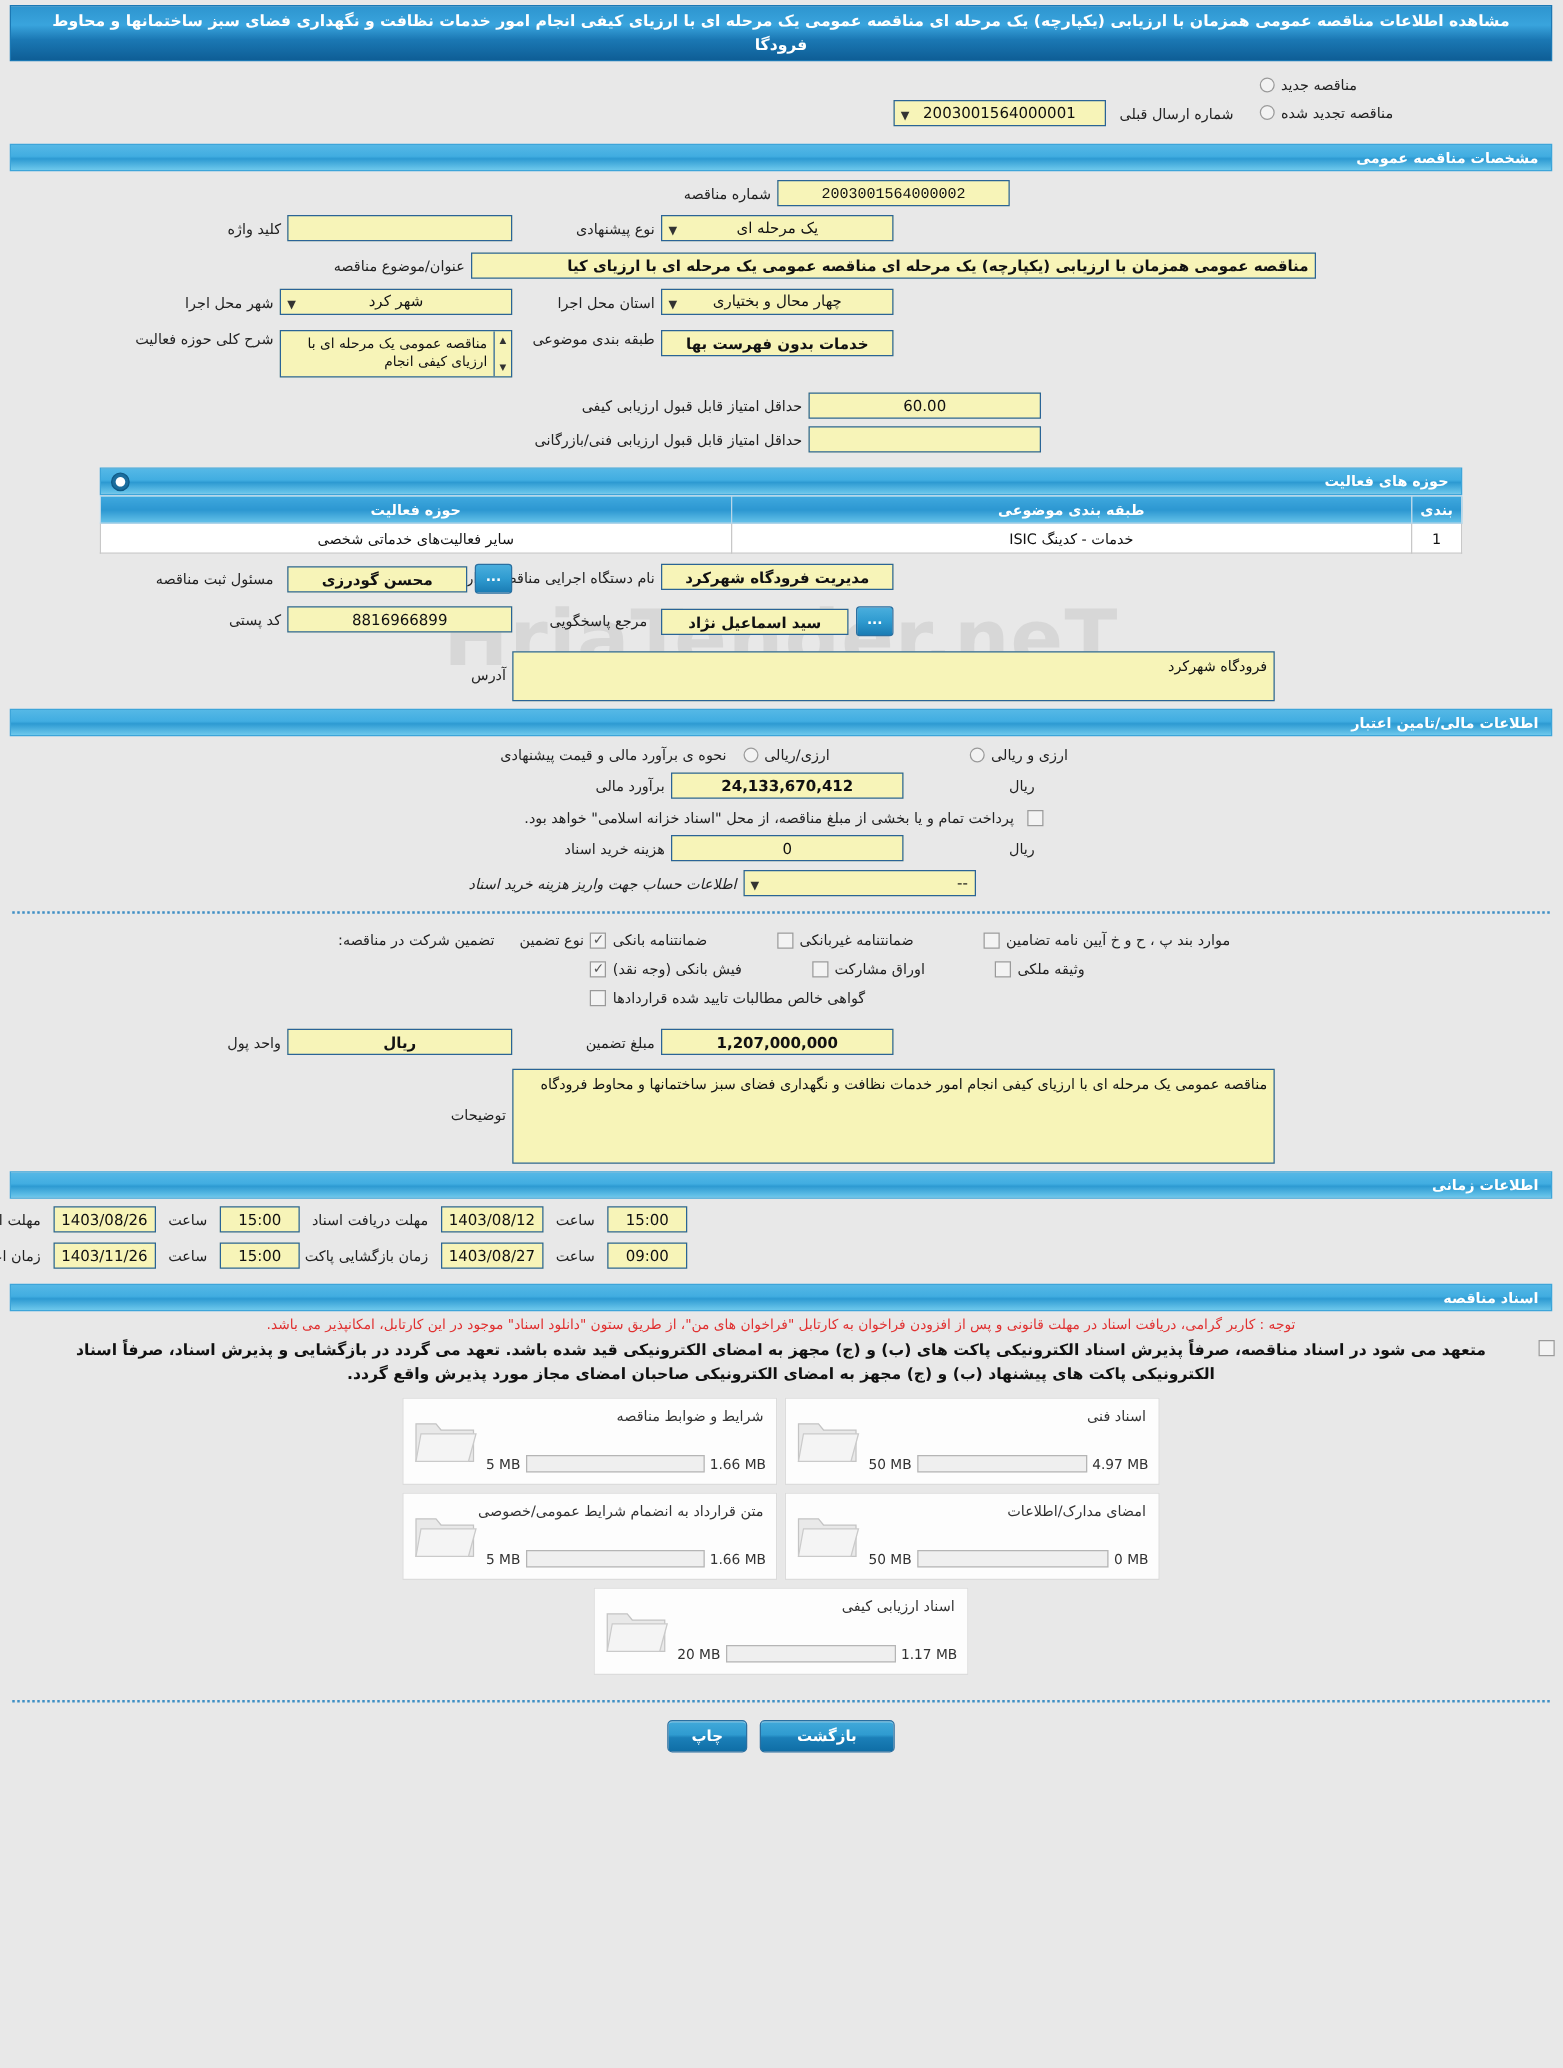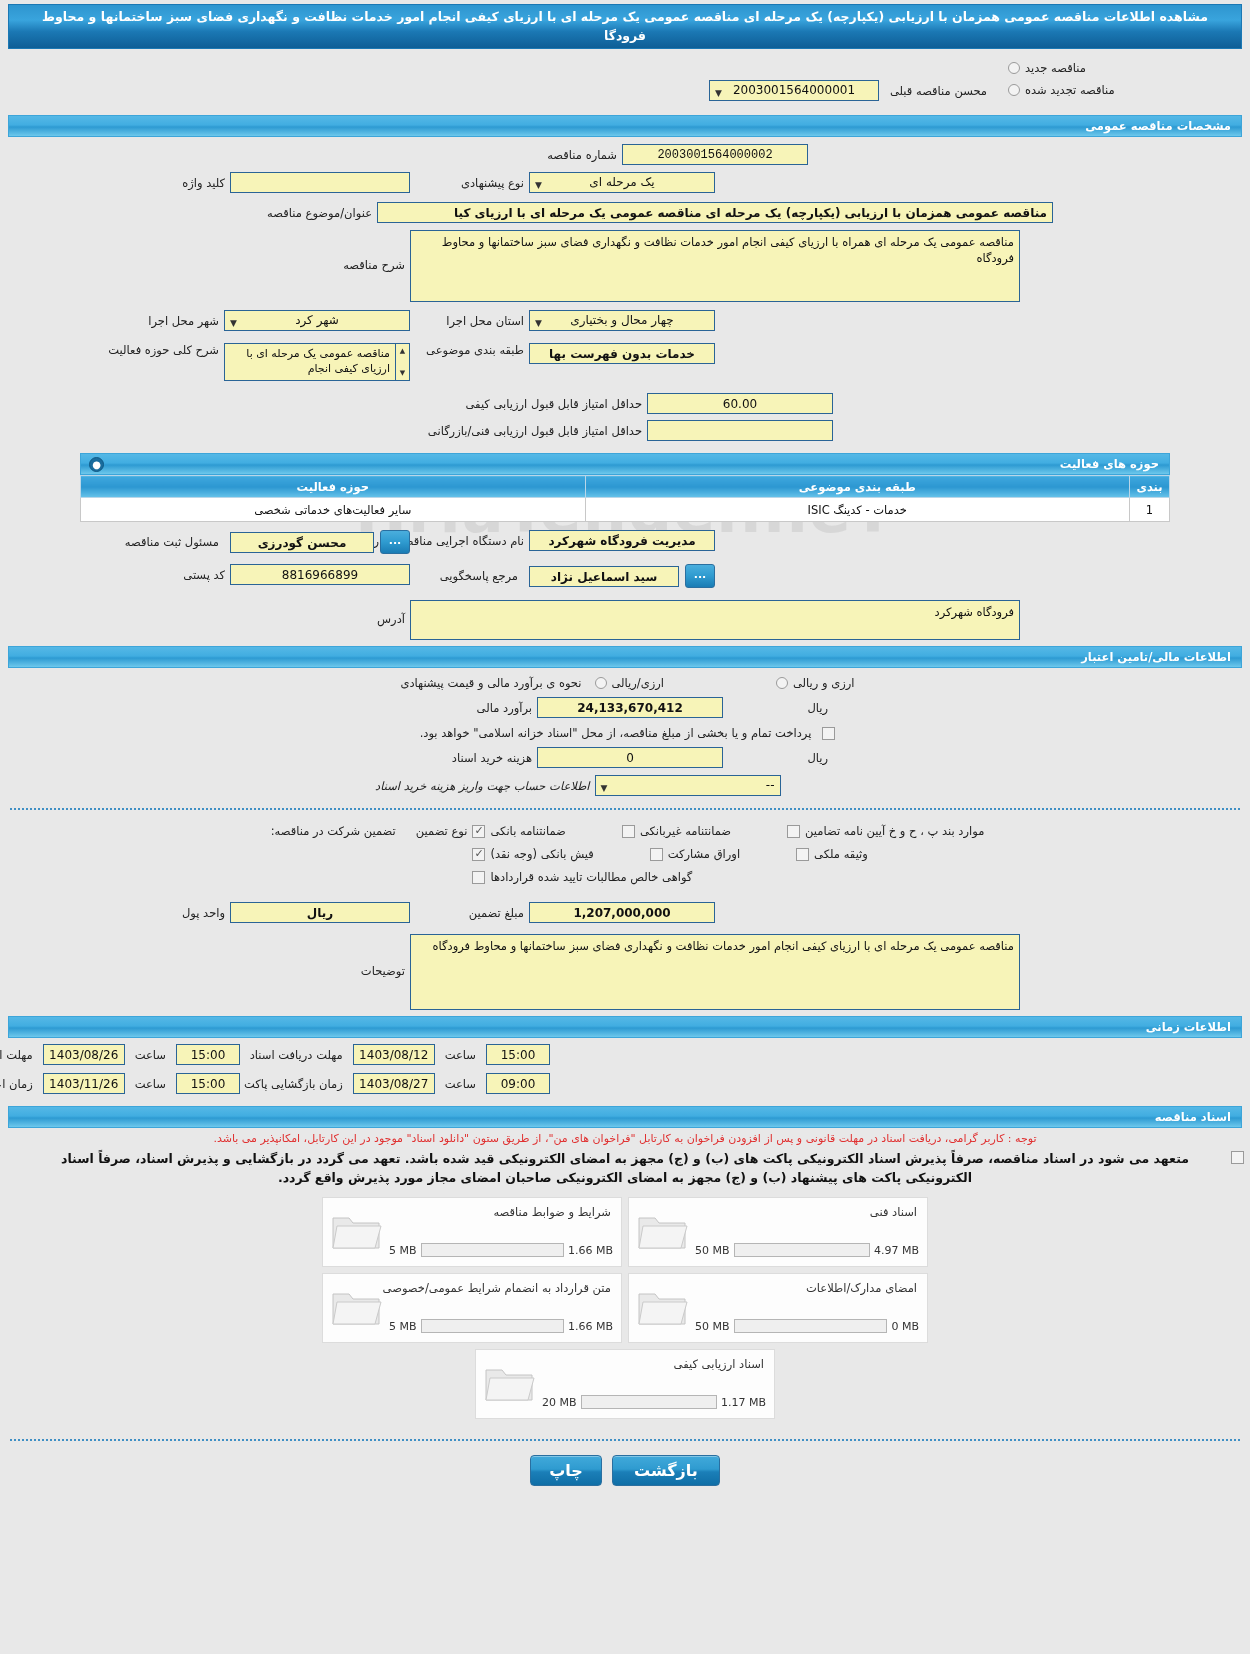--- a/index.html
+++ b/index.html
@@ -181,7 +181,7 @@
         </div>
       </div>
       <div style="position:absolute; right:258px; top:27px; display:flex; align-items:center; gap:6px;">
-        <span class="lbl">محسن مناقصه قبلی</span>
+        <span class="lbl">شماره ارسال قبلی</span>
         <div class="sel" style="width:170px; text-align:center;">
           <span class="caret">▼</span>
           <span>2003001564000001</span>

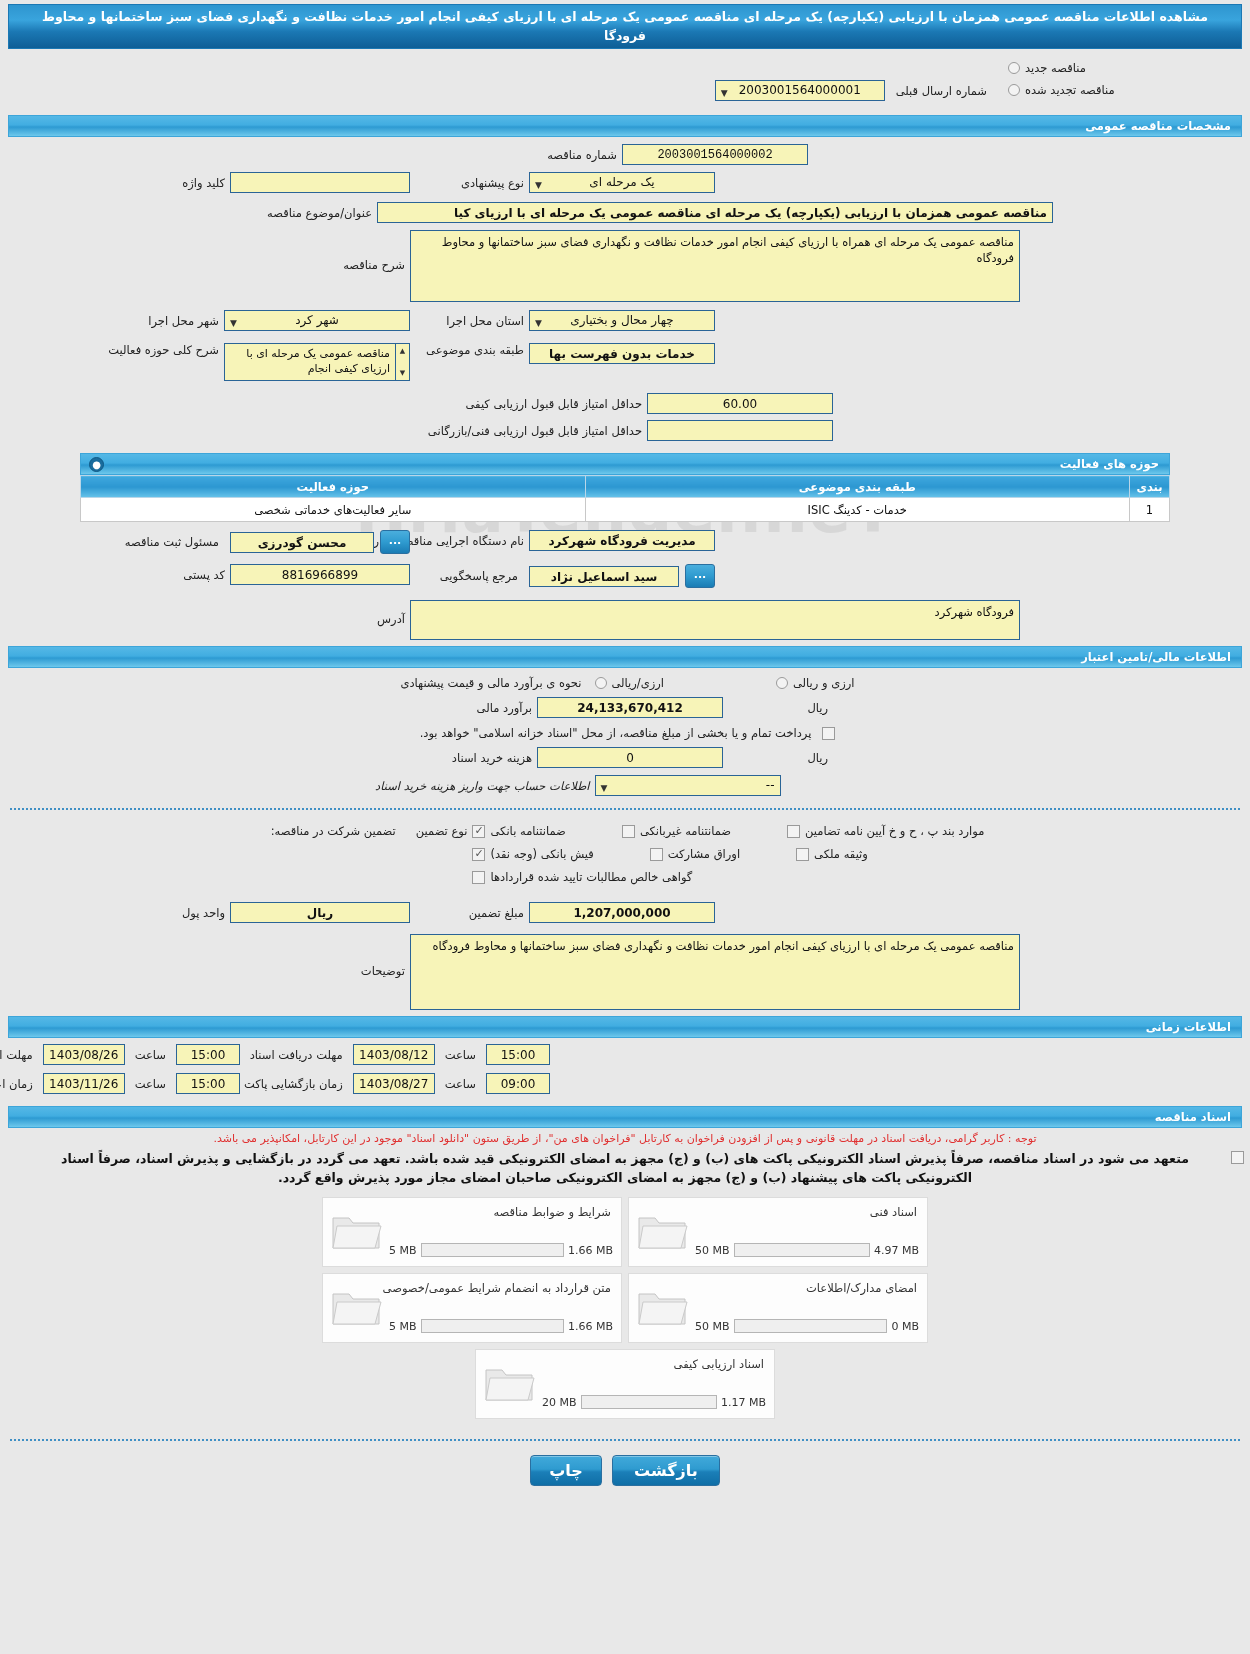--- a/index.html
+++ b/index.html
@@ -218,10 +218,6 @@
       <div class="lbl" style="width:180px; text-align:right;">عنوان/موضوع مناقصه</div>
     </div>
 
-    <div class="row" style="align-items:flex-start; margin-top:7px;">
-      <div class="ta" style="width:610px; height:72px;">مناقصه عمومی یک مرحله ای همراه با ارزیای کیفی انجام امور خدمات نظافت و نگهداری فضای سبز  ساختمانها و محاوط فرودگاه</div>
-      <div class="lbl" style="width:180px; text-align:right; padding-top:28px;">شرح مناقصه</div>
-    </div>
 
     <div style="position:relative; height:28px; margin-top:8px;">
       <div style="position:absolute; right:535px; display:flex; align-items:center;">

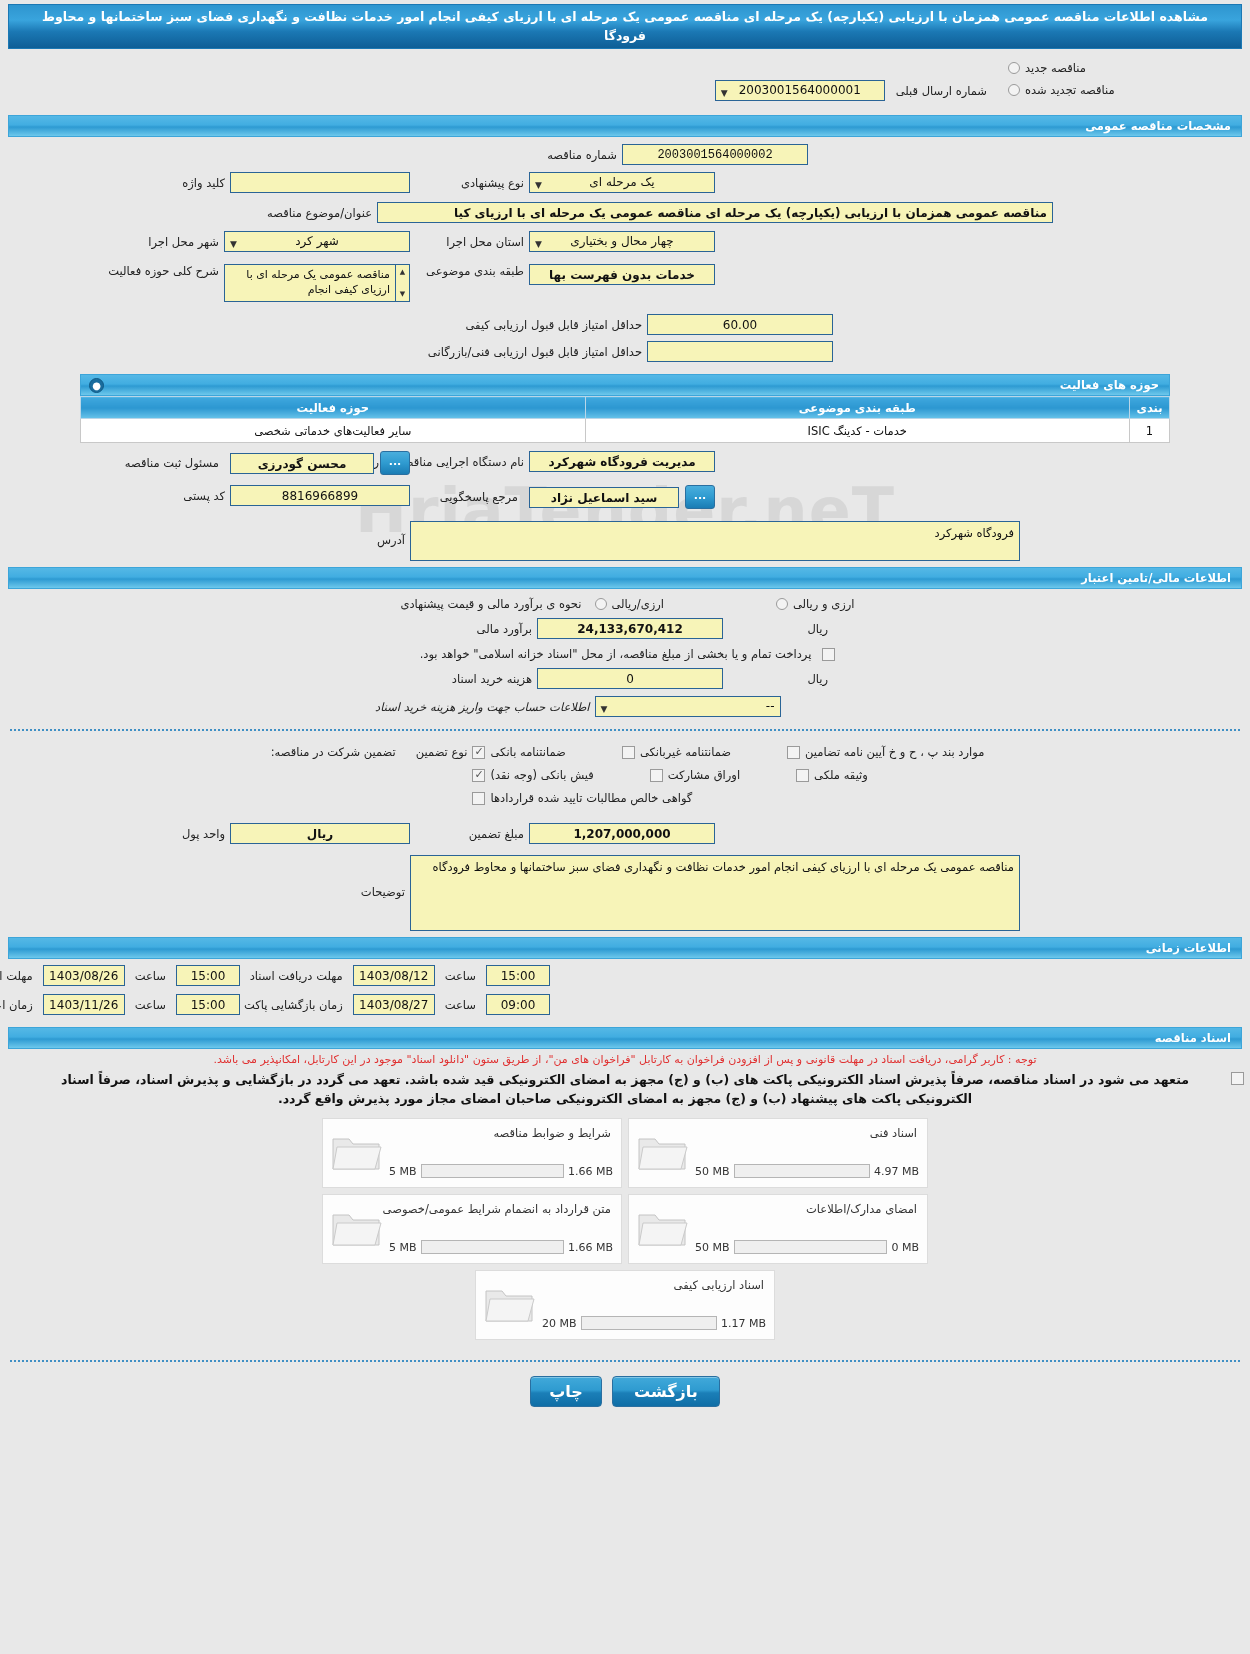--- a/index.html
+++ b/index.html
@@ -126,7 +126,7 @@
   .btn {
     background: linear-gradient(to bottom, #41a9da 0%, #2f9bd0 45%, #1b7fb8 55%, #0f6ea6 100%);
     border: 1px solid #2a6fa0; border-radius: 4px;
-    color: #fff; font-size: 16px; font-weight: bold;
+    color: #fff; font-size: 12px; font-weight: bold;
     padding: 5px 18px; min-width: 52px; text-align: center;
     box-shadow: inset 0 1px 0 rgba(255,255,255,.35);
   }

